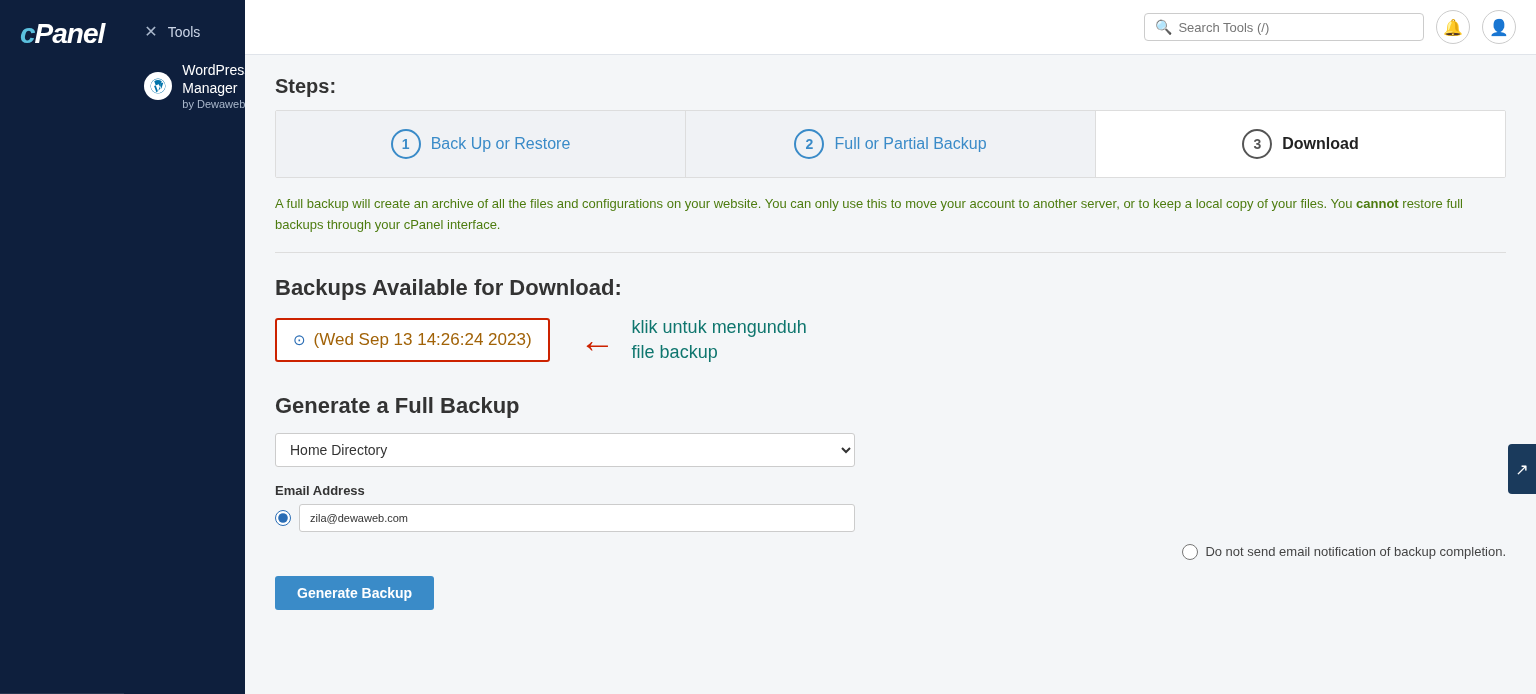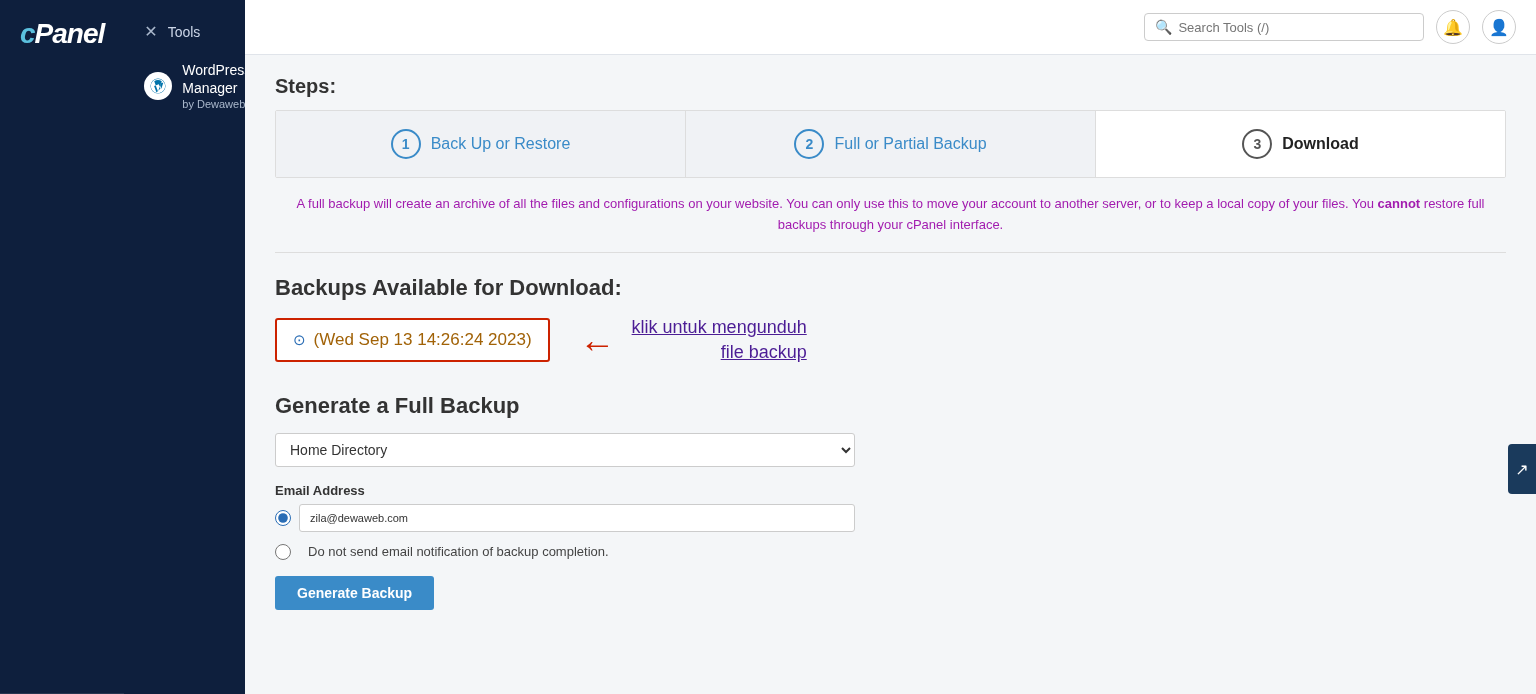--- a/index.html
+++ b/index.html
@@ -169,12 +169,11 @@
     
     .info-text {
       font-size: 13px;
-      color: #a21caf;
+      color: #4d7c0f;
       line-height: 1.6;
       margin-bottom: 22px;
       border-bottom: 1px solid #ddd;
       padding-bottom: 16px;
-      text-align: center;
     }
     .info-text strong { font-weight: 700; }
 

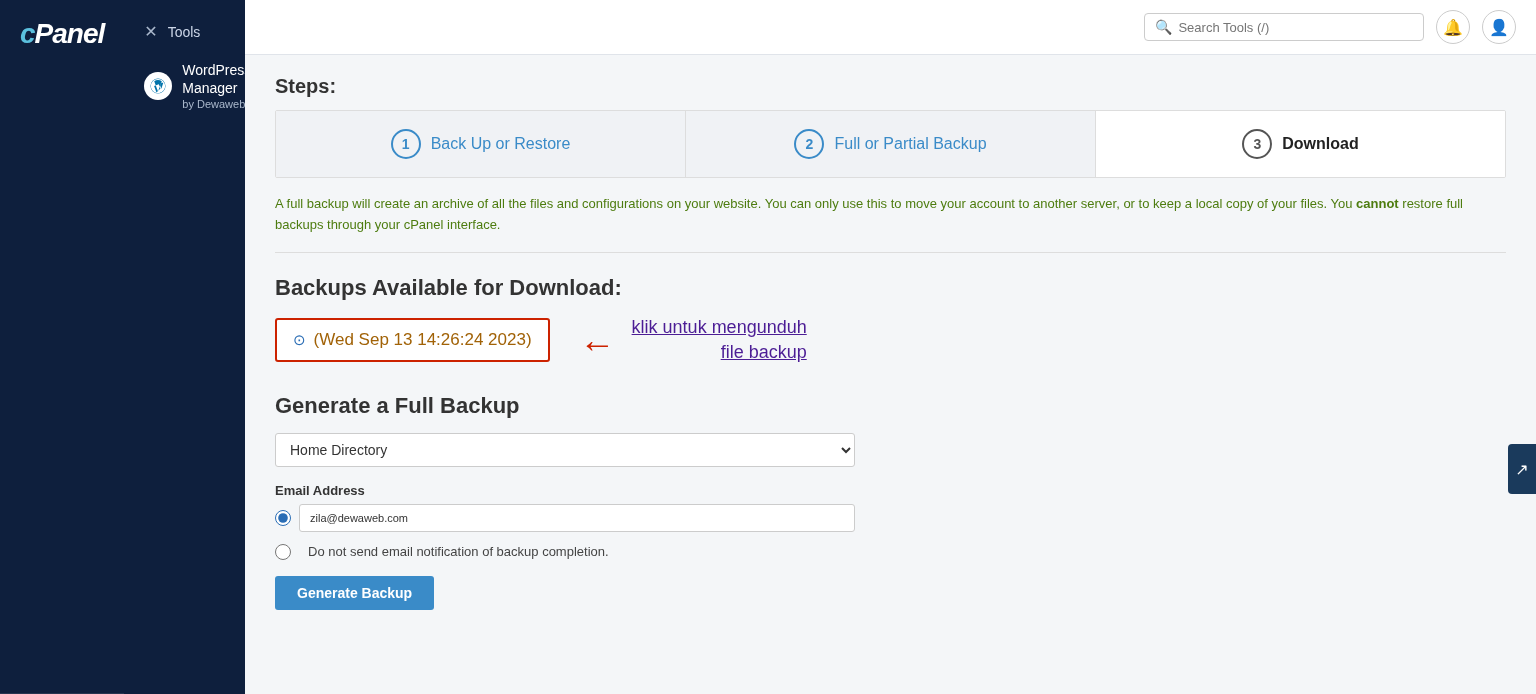--- a/index.html
+++ b/index.html
@@ -227,10 +227,9 @@
     }
     .annotation-text {
       font-size: 18px;
-      color: #4c1d95;
+      color: #0f766e;
       line-height: 1.4;
-      text-align: right;
-      text-decoration: underline;
+      text-align: left;
     }
 
     

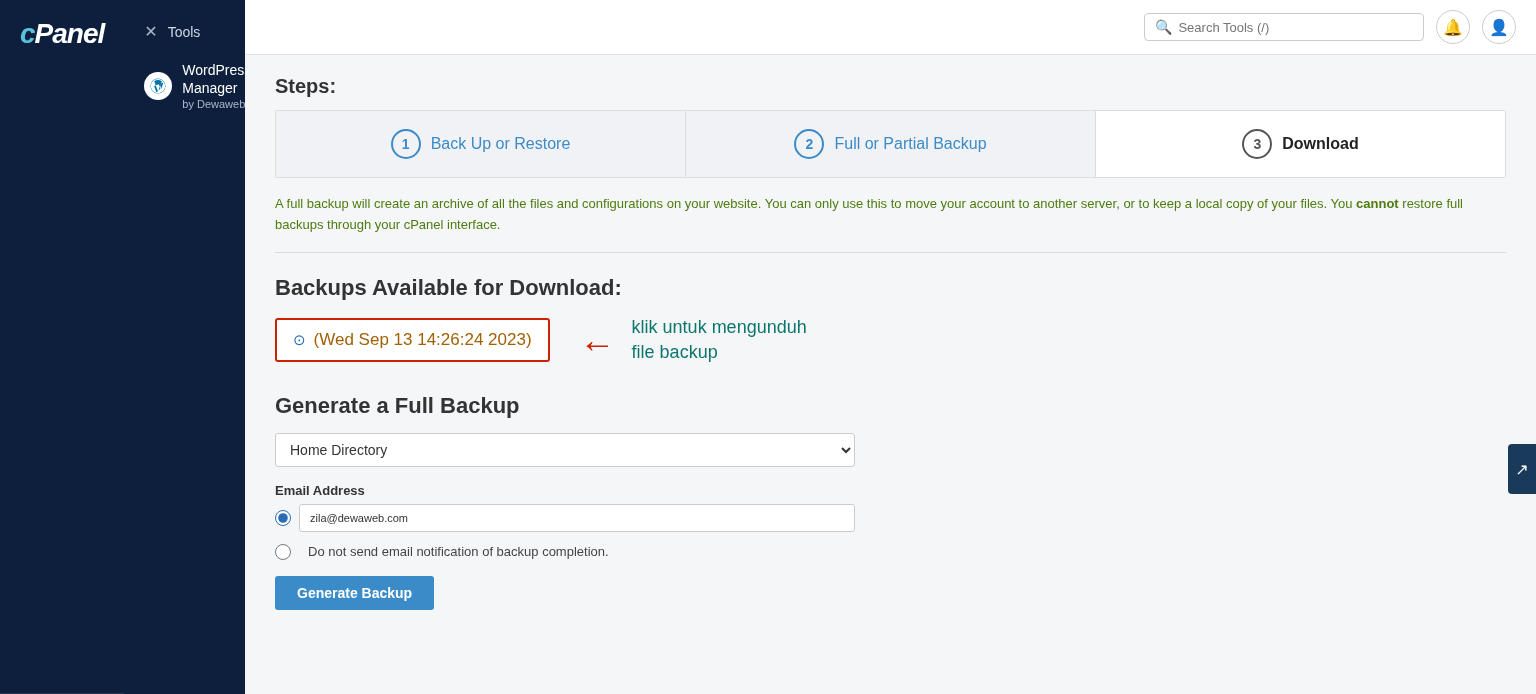--- a/index.html
+++ b/index.html
@@ -280,9 +280,10 @@
     .no-email-row {
       display: flex;
       align-items: center;
-      gap: 17px;
+      gap: 7px;
       margin-bottom: 16px;
       margin-top: 8px;
+      justify-content: flex-end;
     }
     .no-email-radio {
       width: 16px; height: 16px;

